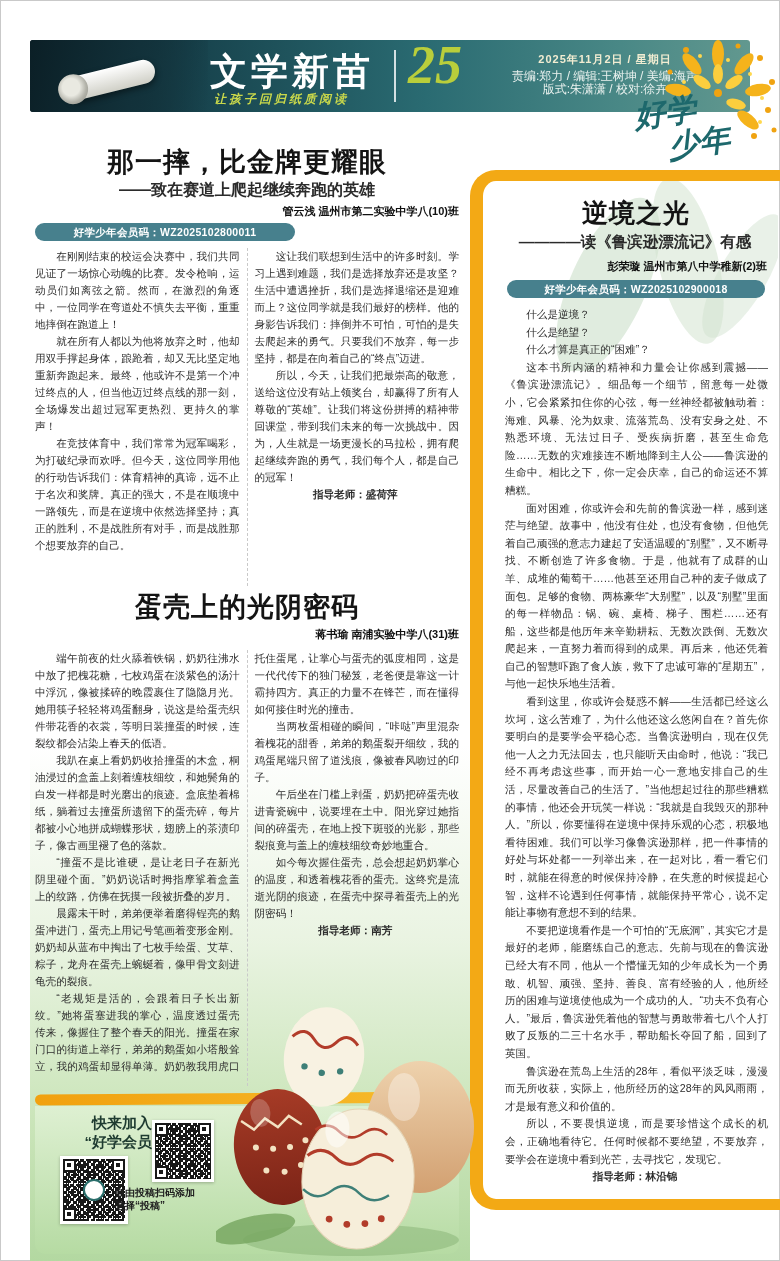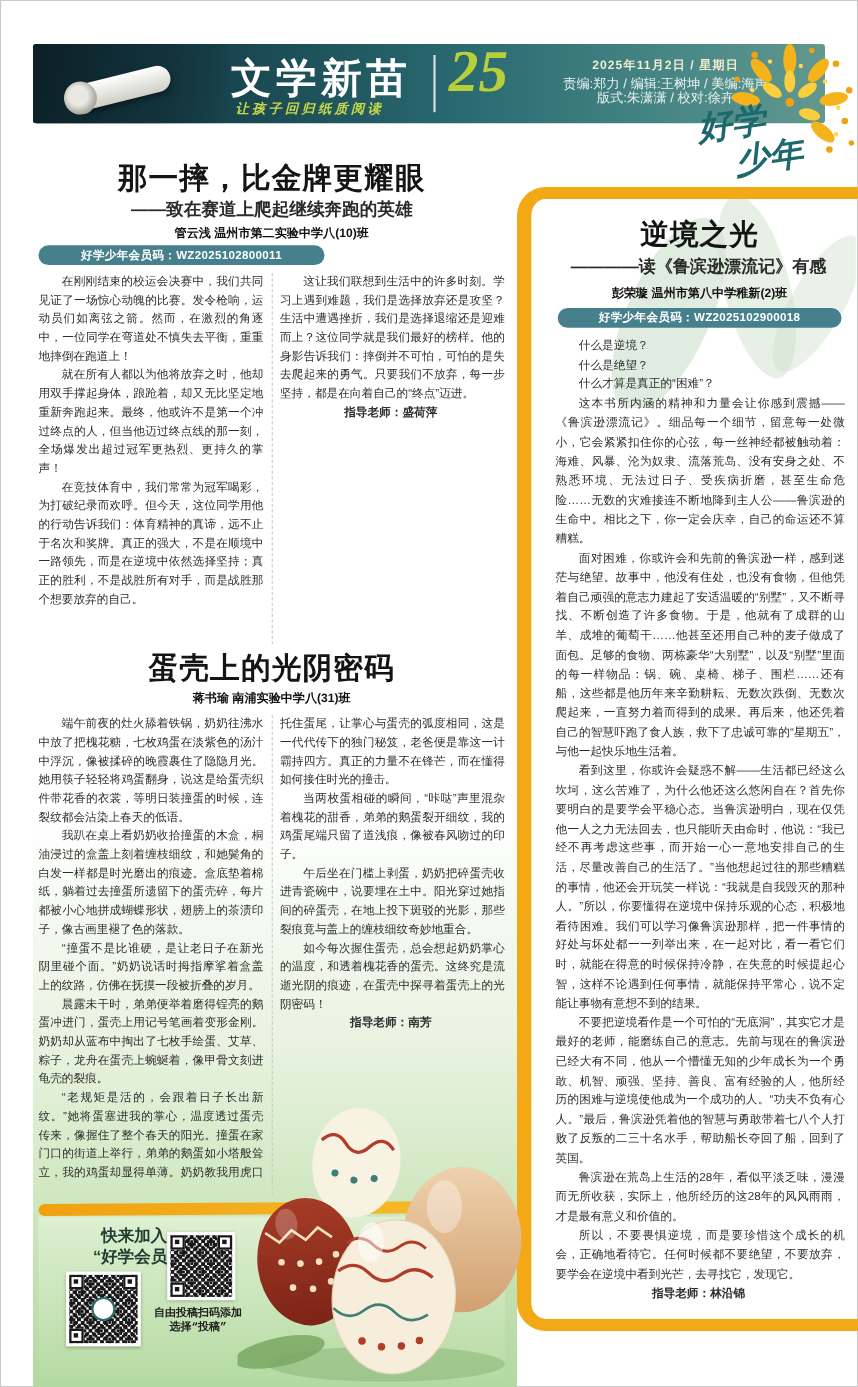--- a/index.html
+++ b/index.html
@@ -45,7 +45,7 @@
   .a-title{font-weight:900;color:#141414;text-align:center;letter-spacing:1px;
           font-family:"DejaVu Sans",sans-serif;z-index:1;}
   .a-sub{text-align:center;font-weight:600;color:#2b2b2b;z-index:1;}
-  .a-author{font-size:11px;font-weight:bold;text-align:center;color:#101010;z-index:1;}
+  .a-author{font-size:11px;font-weight:bold;text-align:right;color:#101010;z-index:1;}
   .code-badge{height:18px;line-height:18px;border-radius:9px;background:#47808d;color:#fff;
           font-size:10.5px;font-weight:bold;text-align:center;letter-spacing:.3px;z-index:1;}
   .body-text{font-size:10.6px;color:#2e2e2e;text-align:justify;overflow:hidden;z-index:1;}

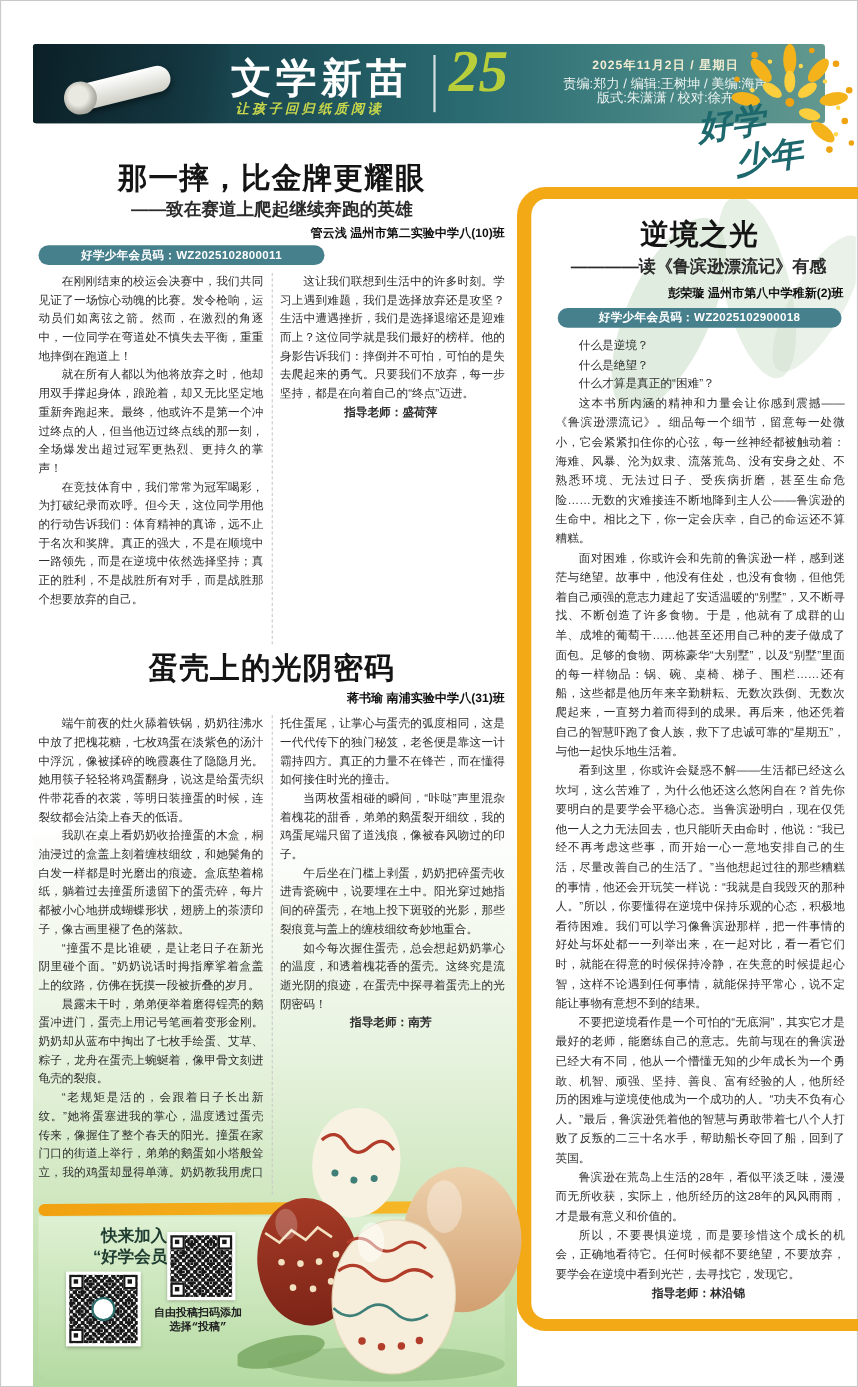--- a/index.html
+++ b/index.html
@@ -175,6 +175,7 @@
     <p>就在所有人都以为他将放弃之时，他却用双手撑起身体，踉跄着，却又无比坚定地重新奔跑起来。最终，他或许不是第一个冲过终点的人，但当他迈过终点线的那一刻，全场爆发出超过冠军更热烈、更持久的掌声！</p>
     <p>在竞技体育中，我们常常为冠军喝彩，为打破纪录而欢呼。但今天，这位同学用他的行动告诉我们：体育精神的真谛，远不止于名次和奖牌。真正的强大，不是在顺境中一路领先，而是在逆境中依然选择坚持；真正的胜利，不是战胜所有对手，而是战胜那个想要放弃的自己。</p>
     <p>这让我们联想到生活中的许多时刻。学习上遇到难题，我们是选择放弃还是攻坚？生活中遭遇挫折，我们是选择退缩还是迎难而上？这位同学就是我们最好的榜样。他的身影告诉我们：摔倒并不可怕，可怕的是失去爬起来的勇气。只要我们不放弃，每一步坚持，都是在向着自己的“终点”迈进。</p>
+    <p>所以，今天，让我们把最崇高的敬意，送给这位没有站上领奖台，却赢得了所有人尊敬的“英雄”。让我们将这份拼搏的精神带回课堂，带到我们未来的每一次挑战中。因为，人生就是一场更漫长的马拉松，拥有爬起继续奔跑的勇气，我们每个人，都是自己的冠军！</p>
     <p class="teacher">指导老师：盛荷萍</p>
   </div>
 

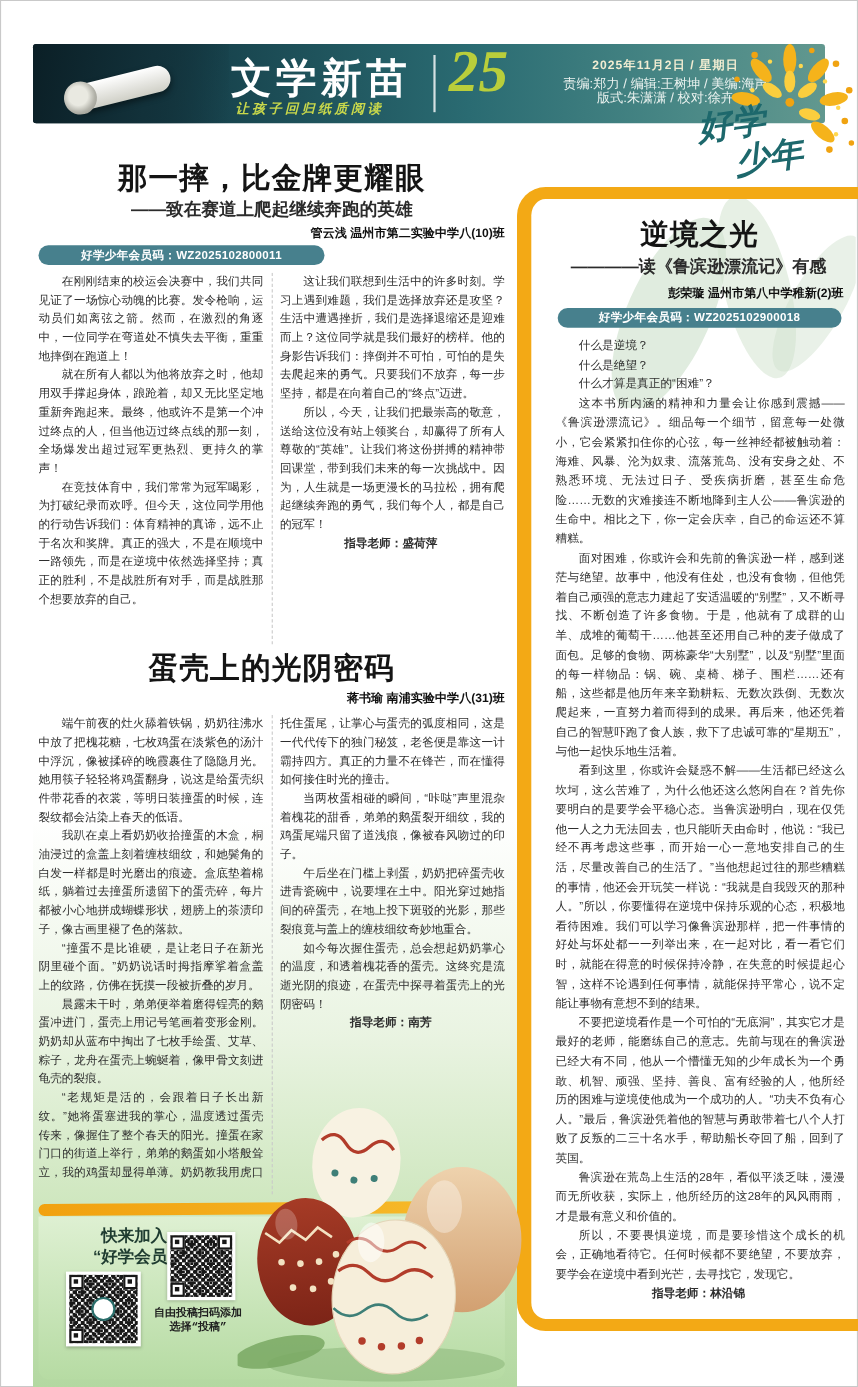--- a/index.html
+++ b/index.html
@@ -82,7 +82,7 @@
   .f-tl{left:0;top:0}.f-tr{right:0;top:0}.f-bl{left:0;bottom:0}
   .qr-seal{position:absolute;left:50%;top:50%;width:18px;height:18px;margin:-11px 0 0 -11px;
           border-radius:50%;background:#fff;border:2px solid #2a6e6b;}
-  .submit-line{width:130px;font-size:10px;font-weight:bold;text-align:center;color:#202020;z-index:2;font-family:Liberation Mono, monospace;}
+  .submit-line{width:130px;font-size:10px;font-weight:bold;color:#202020;z-index:2;}
   #submit1{left:115px;top:1186px;}
   #submit2{left:115px;top:1199px;}
 

